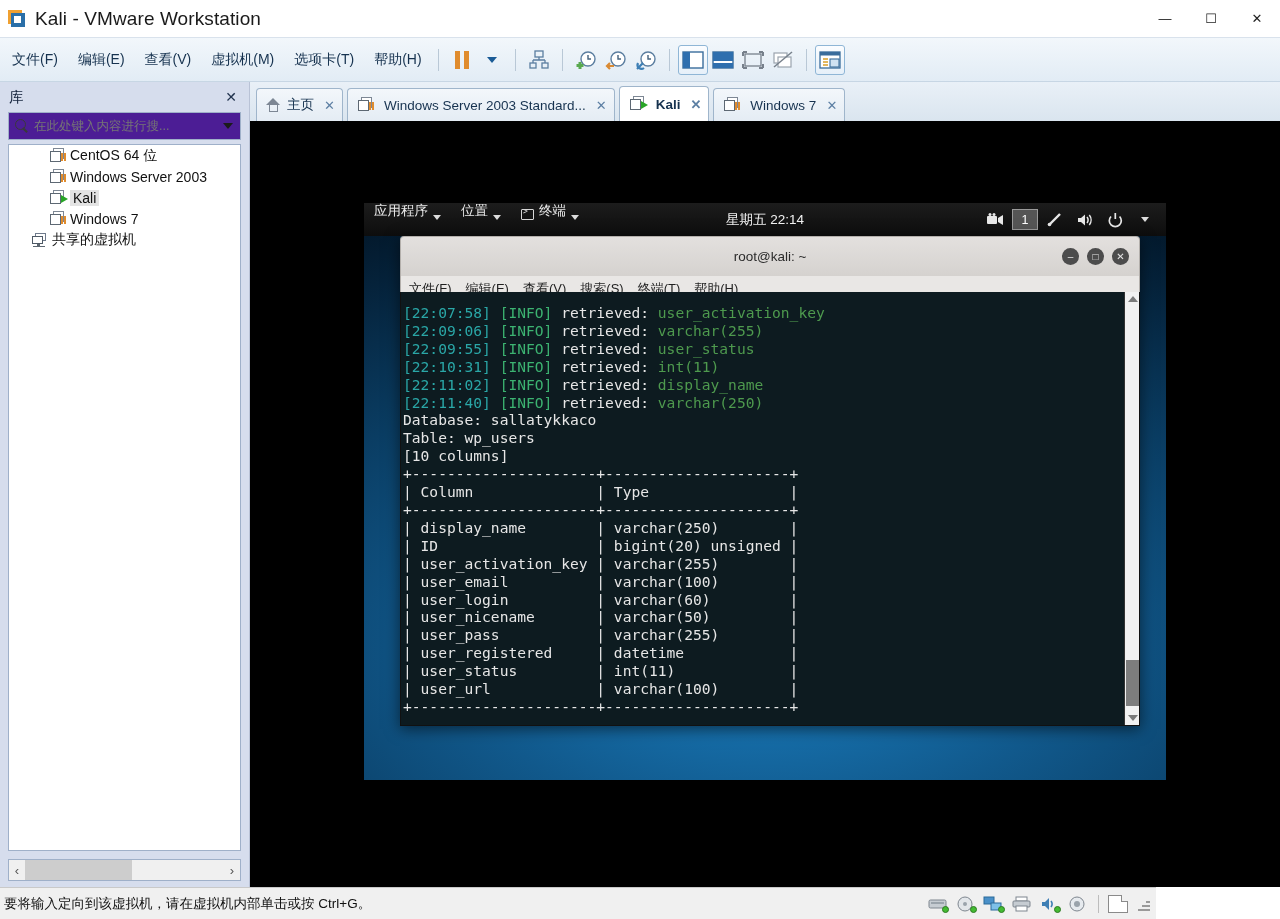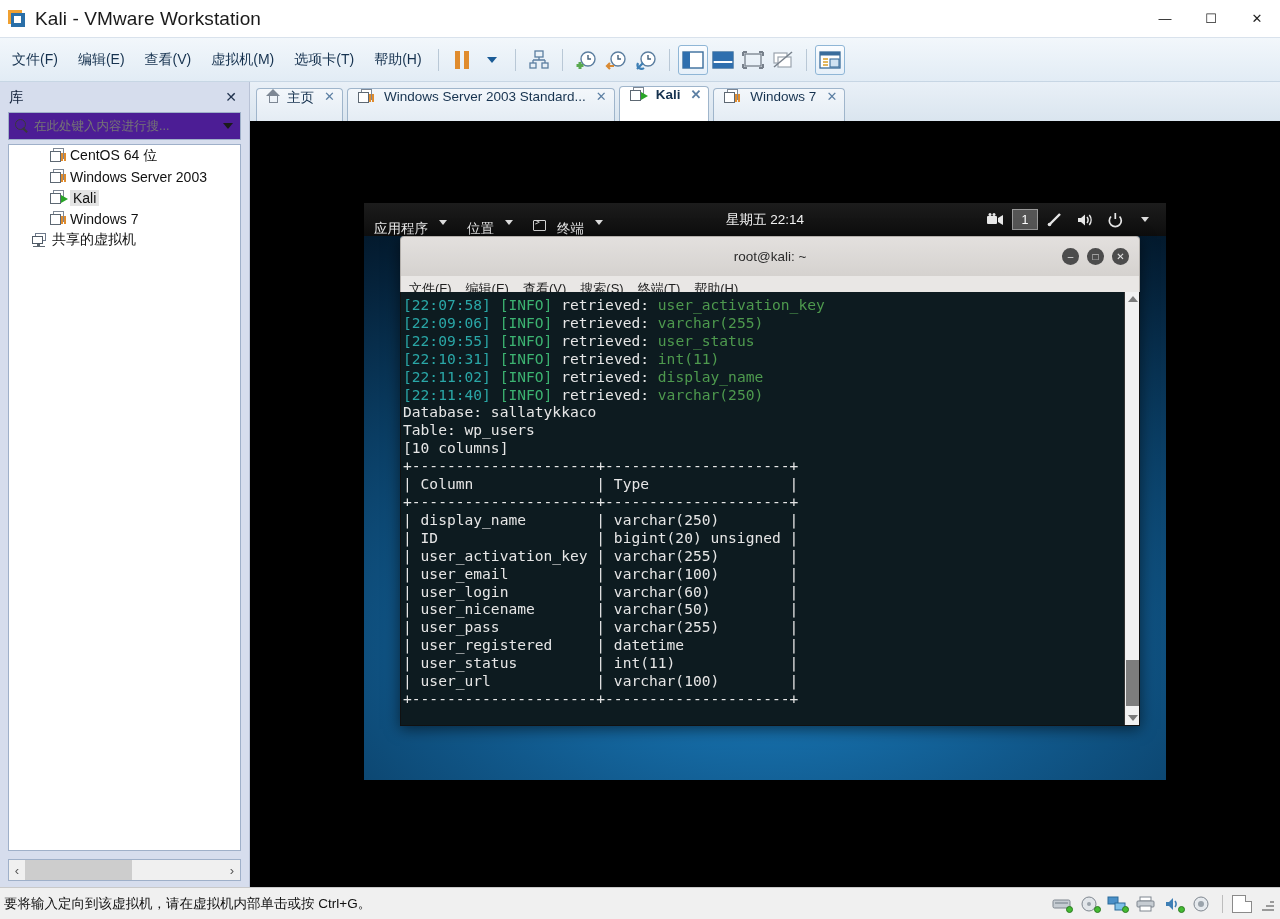--- a/index.html
+++ b/index.html
@@ -104,7 +104,7 @@
     display:flex; align-items:flex-end; padding-left:6px;
   }
   .tab{
-    height:33px; display:flex; gap:6px; padding:0 7px 0 9px;
+    height:33px; display:flex; align-items:center; gap:6px; padding:0 7px 0 9px;
     background: linear-gradient(#f3f7fb,#e4ecf4);
     border:1px solid #9fb5cb; border-bottom:none; border-radius:4px 4px 0 0;
     margin-right:4px; font-size:13.5px; color:#16324f; white-space:nowrap;

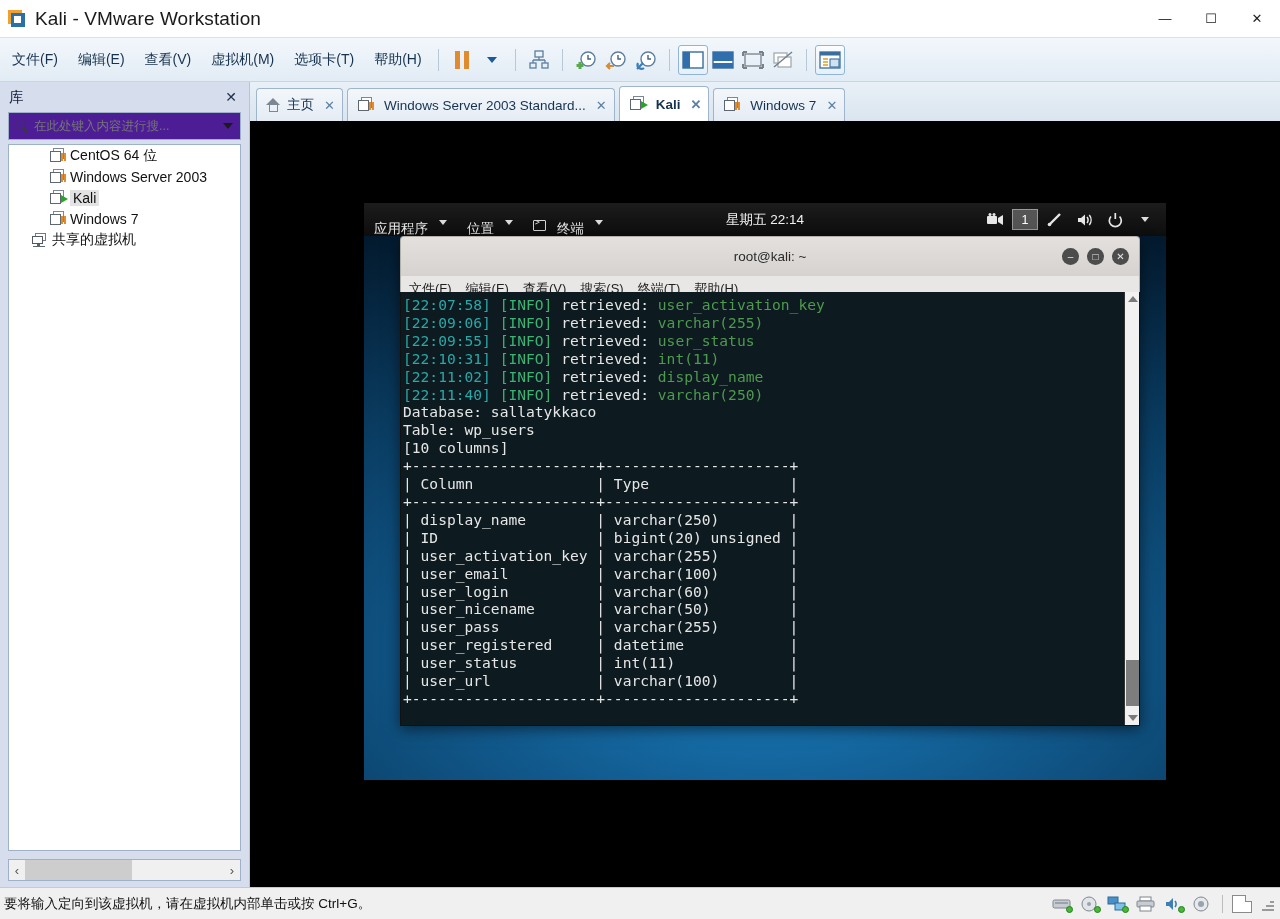--- a/index.html
+++ b/index.html
@@ -128,7 +128,7 @@
     background: linear-gradient(#1c1c1c,#0d0d0d);
     display:flex; align-items:center; color:#eaeaea; font-size:13.5px;
   }
-  .kp-item{ display:flex; align-items:flex-start; gap:11px; padding:18px 10px; height:33px; white-space:nowrap;}
+  .kp-item{ display:flex; align-items:flex-end; gap:5px; padding:18px 10px; height:33px; white-space:nowrap;}
   .kp-caret{width:0;height:0;border-left:4px solid transparent;border-right:4px solid transparent;border-top:5px solid #dcdcdc;}
   .term-ico{width:13px;height:11px;border:1.4px solid #d8d8d8;border-radius:1px;position:relative;}
   .term-ico::before{content:">";position:absolute;left:1px;top:-3px;font-size:8px;color:#d8d8d8;font-family:"DejaVu Sans Mono",monospace;}

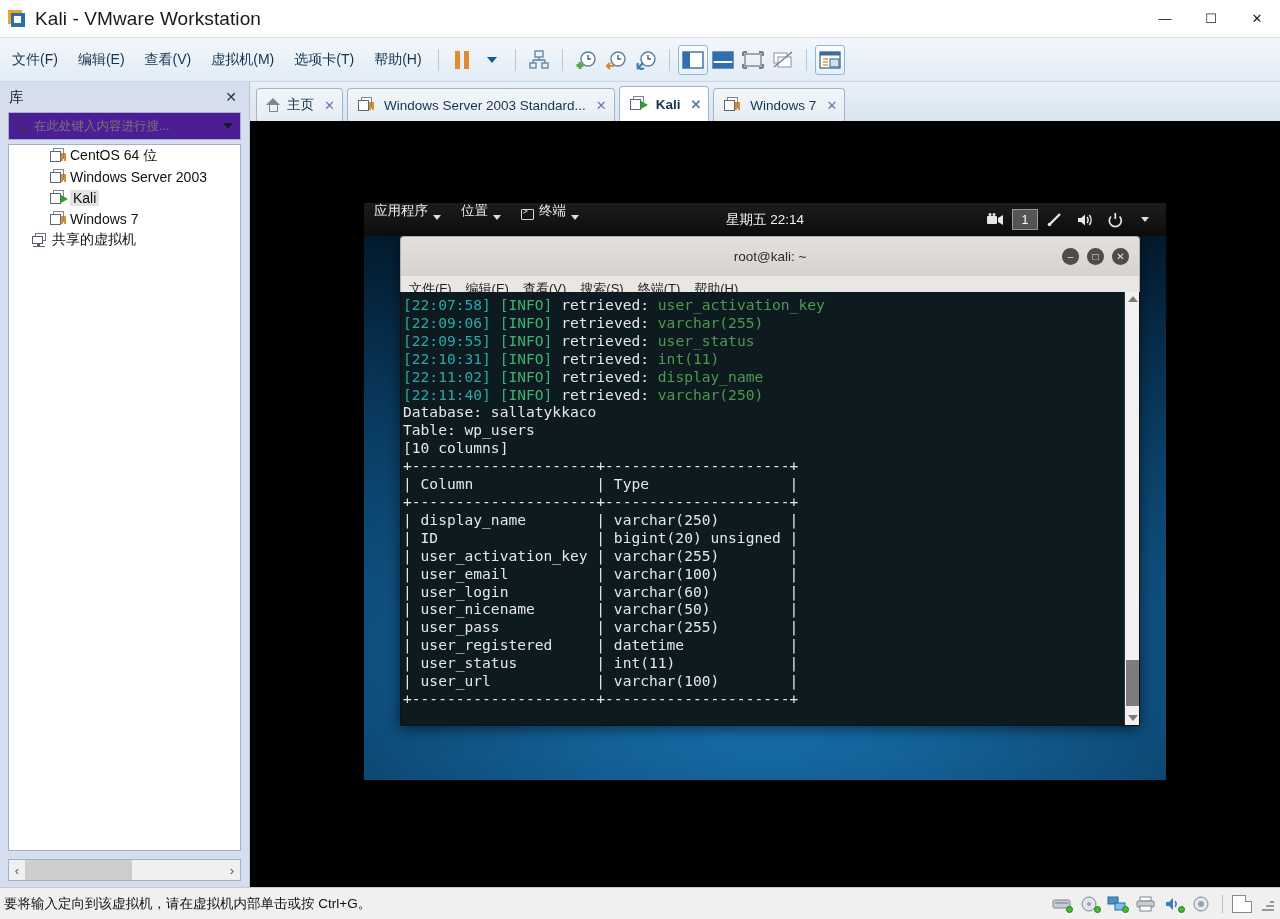--- a/index.html
+++ b/index.html
@@ -164,7 +164,7 @@
     overflow:hidden; display:flex;
   }
   .term-text{
-    flex:1; padding:4px 0 0 2px;
+    flex:1; padding:12px 0 0 2px;
     font-family:"DejaVu Sans Mono","Liberation Mono",monospace;
     font-size:14.6px; line-height:17.9px; color:#e6e6e6; white-space:pre;
     position:relative; z-index:1;border-radius:27px;

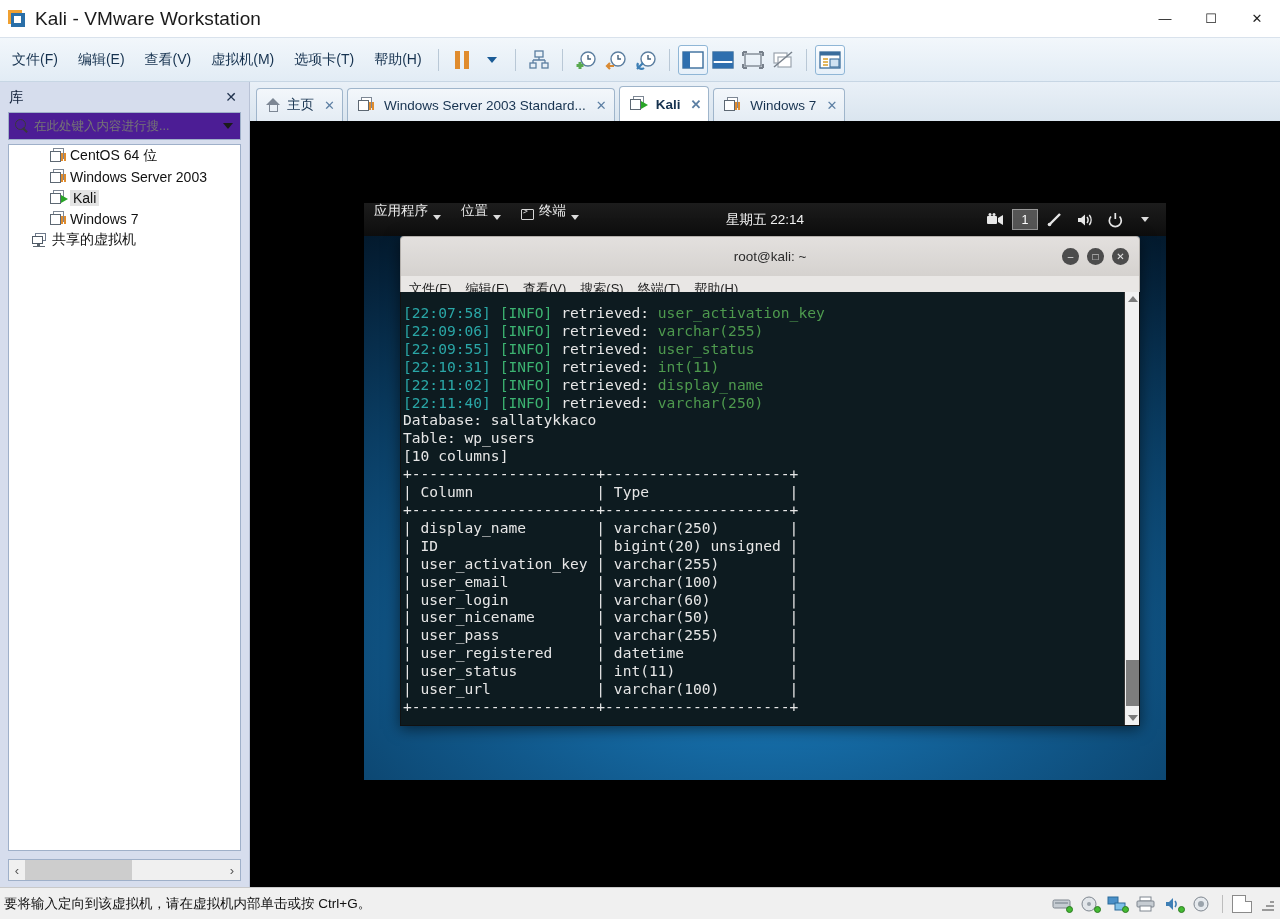--- a/index.html
+++ b/index.html
@@ -180,7 +180,7 @@
 
   
   .statusbar{
-    position:absolute; left:0; top:887px; width:1280px; height:32px;
+    position:absolute; left:0; top:887px; width:1156px; height:32px;
     background:#f0f0f0; border-top:1px solid #c9c9c9; display:flex; align-items:center;
   }
   .sb-text{ font-size:13.5px; color:#111; margin-left:4px; }

